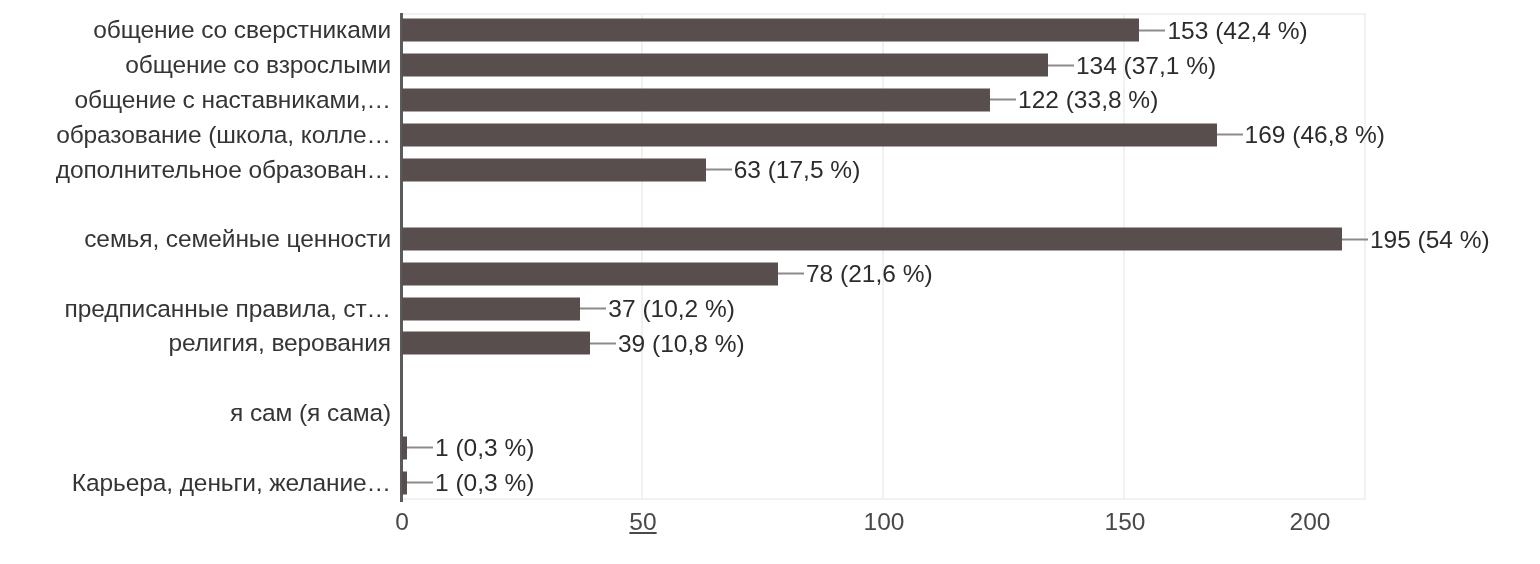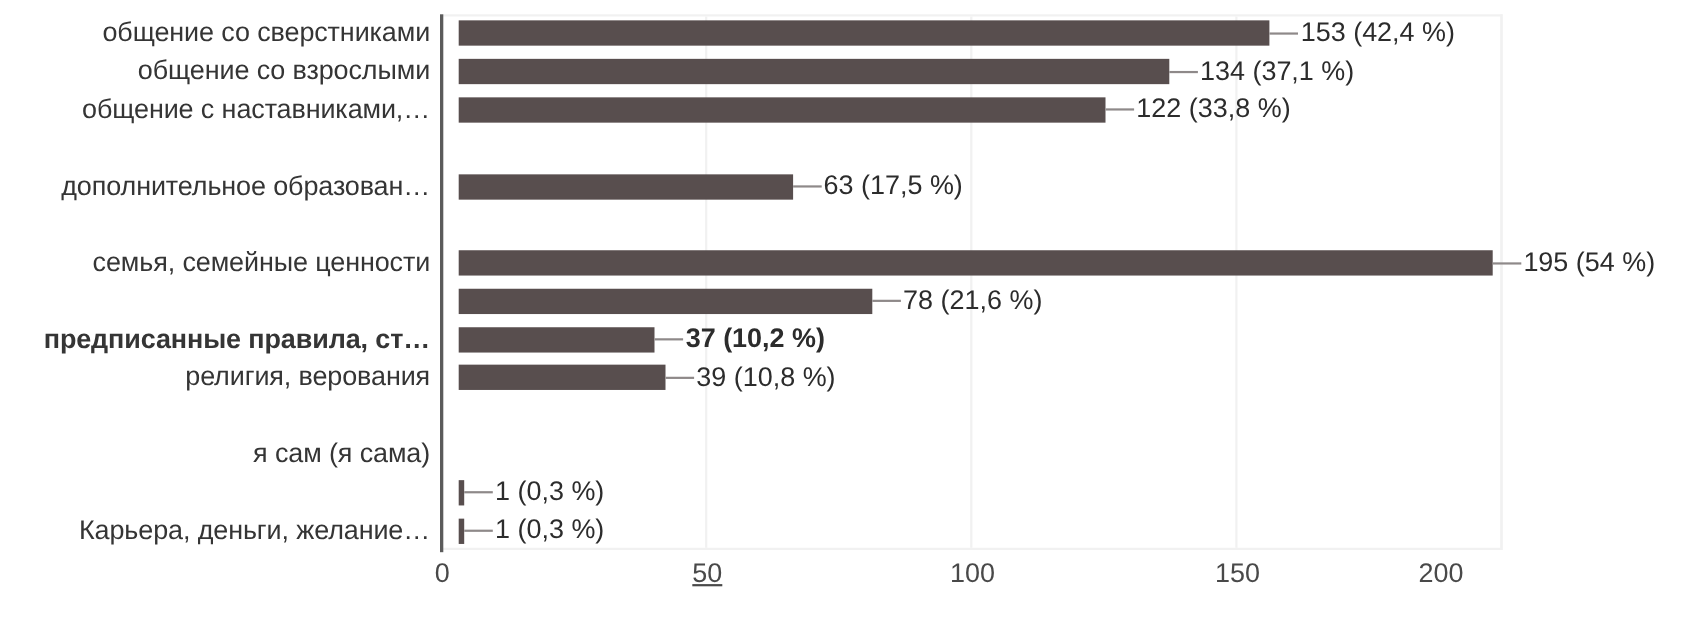--- a/index.html
+++ b/index.html
@@ -81,7 +81,7 @@
   }
   .bar-wrap {
     position: absolute;
-    left: 417px;
+    left: 402px;
     top: 50%;
     transform: translateY(-50%);
     height: 23px;

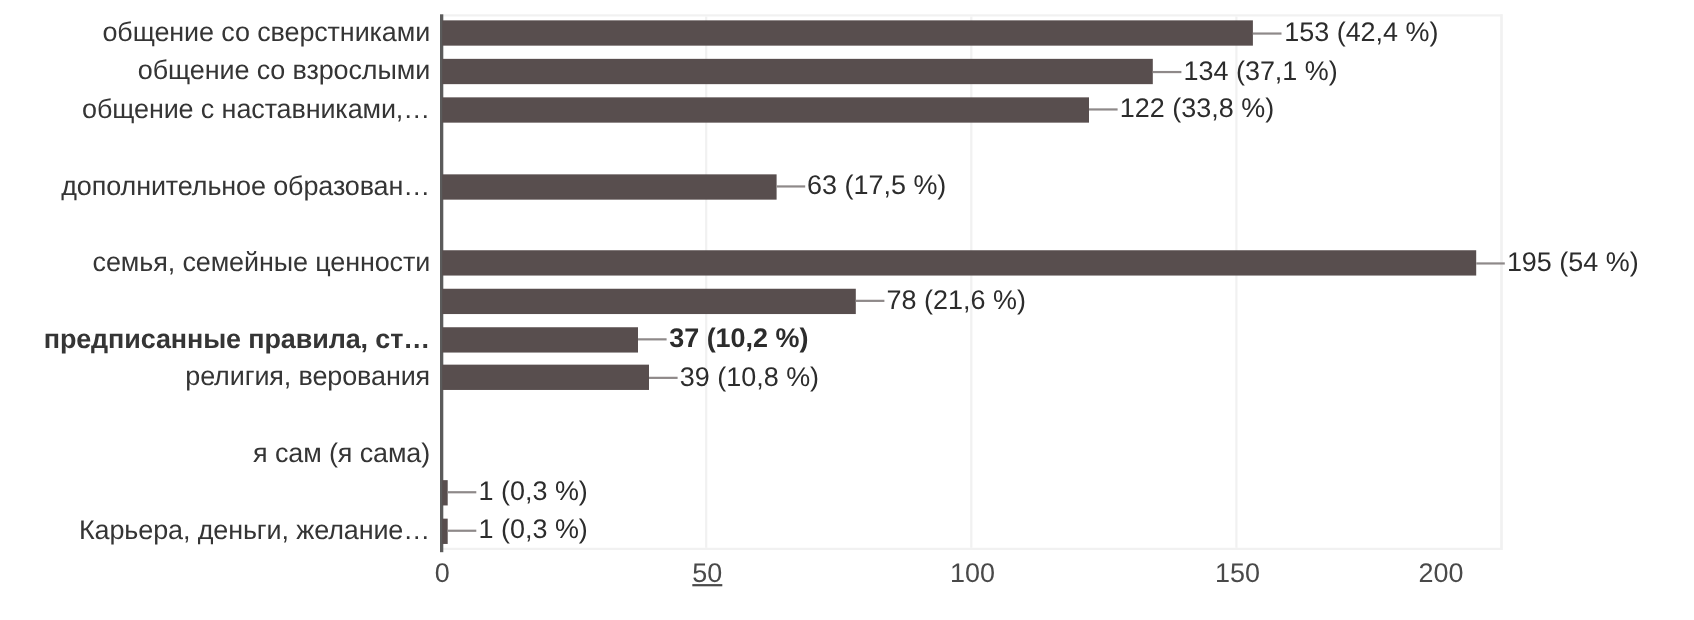--- a/index.html
+++ b/index.html
@@ -162,6 +162,14 @@
           <div class="value-label">122 (33,8 %)</div>
         </div>
       </div>
+      <div class="row" style="top: 104.357px; height: 34.7857px;">
+        <div class="cat-label">образование (школа, колле…</div>
+        <div class="bar-wrap">
+          <div class="bar" style="width: 814.58px; background: rgb(88, 78, 78);"></div>
+          <div class="leader" style="background: rgb(142, 137, 137);"></div>
+          <div class="value-label">169 (46,8 %)</div>
+        </div>
+      </div>
       <div class="row" style="top: 139.143px; height: 34.7857px;">
         <div class="cat-label">дополнительное образован…</div>
         <div class="bar-wrap">

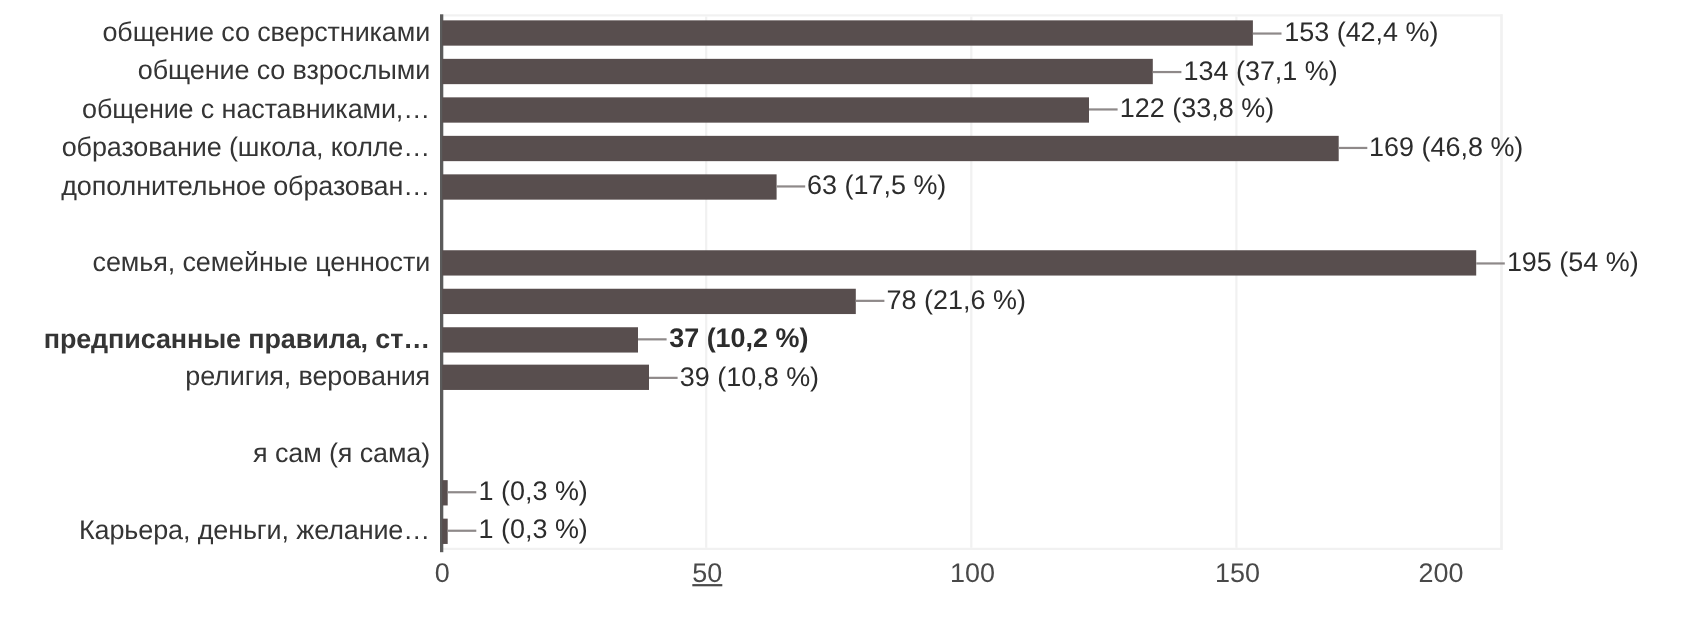--- a/index.html
+++ b/index.html
@@ -193,7 +193,7 @@
           <div class="value-label">78 (21,6 %)</div>
         </div>
       </div>
-      <div class="row" style="top: 278.286px; height: 34.7857px; font-weight: bold;">
+      <div class="row" style="top: 278.286px; height: 34.7857px;">
         <div class="cat-label">предписанные правила, ст…</div>
         <div class="bar-wrap">
           <div class="bar" style="width: 178.34px; background: rgb(88, 78, 78);"></div>

